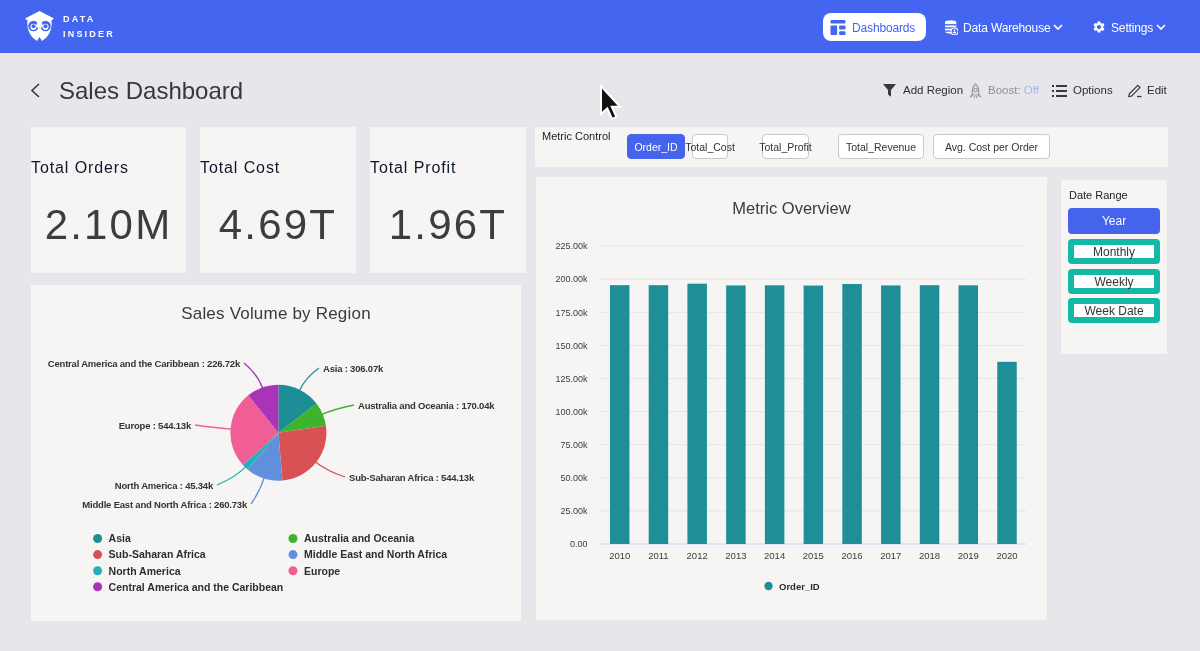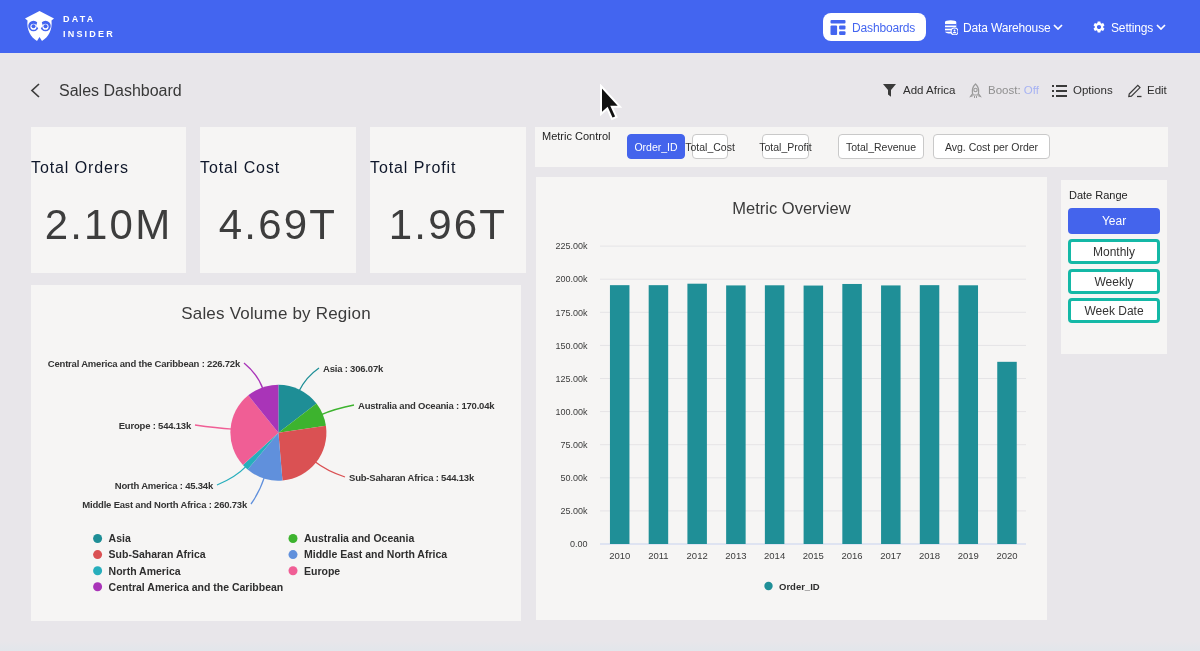--- a/index.html
+++ b/index.html
@@ -9,7 +9,7 @@
 .logo-text{position:absolute;left:63px;top:12px;color:#fff;font-size:9px;font-weight:bold;letter-spacing:2.2px;line-height:15px}
 .dash-btn{position:absolute;left:823px;top:13px;width:103px;height:28px;background:#fff;border-radius:8px}
 .nav-t{position:absolute;color:#fff;font-size:12px;line-height:14px;letter-spacing:-0.15px}
-.subtitle{position:absolute;left:59px;top:81px;font-size:16px;line-height:20px;color:#383838}
+.subtitle{position:absolute;left:59px;top:81px;font-size:24px;line-height:20px;color:#383838}
 .hdr-act{position:absolute;top:85px;font-size:11.5px;line-height:11.5px;color:#2e2e2e;white-space:nowrap}
 .card{position:absolute;background:#f6f5f4}
 .kpi-t{position:absolute;width:100%;text-align:left;top:33px;font-size:16px;line-height:16px;letter-spacing:0.9px;color:#0f172a}

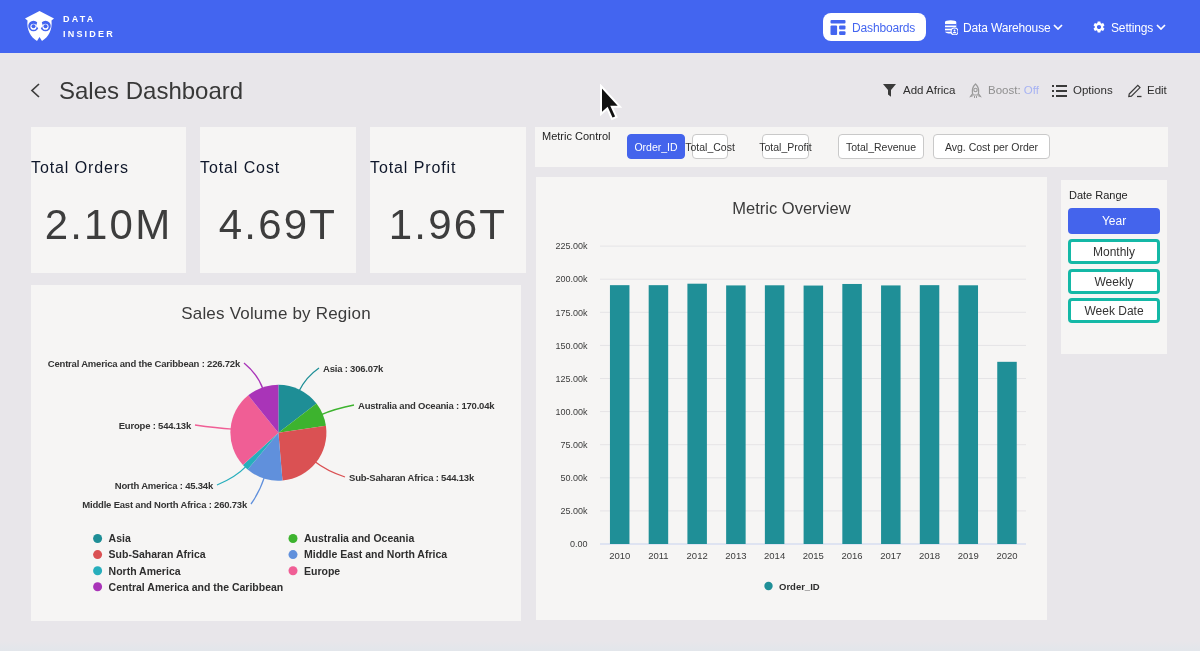--- a/index.html
+++ b/index.html
@@ -77,7 +77,7 @@
 <svg class="abs" style="left:883px;top:84px" width="13" height="14" viewBox="0 0 13 14">
     <path d="M0 0 H13 L8 5.9 V12.8 L5 10.4 V5.9 Z" fill="#3a3a3a"></path>
   </svg>
-<div class="hdr-act" style="left:903px">Add Africa</div>
+<div class="hdr-act" style="left:903px">Add Region</div>
 
 <svg class="abs" style="left:969px;top:83px" width="13" height="16" viewBox="0 0 13 16">
   <path d="M6.5 1 C9 3.5 10 6.5 9.6 9.5 L9 12 H4 L3.4 9.5 C3 6.5 4 3.5 6.5 1 Z" fill="none" stroke="#9a9a9a" stroke-width="1.2"></path>

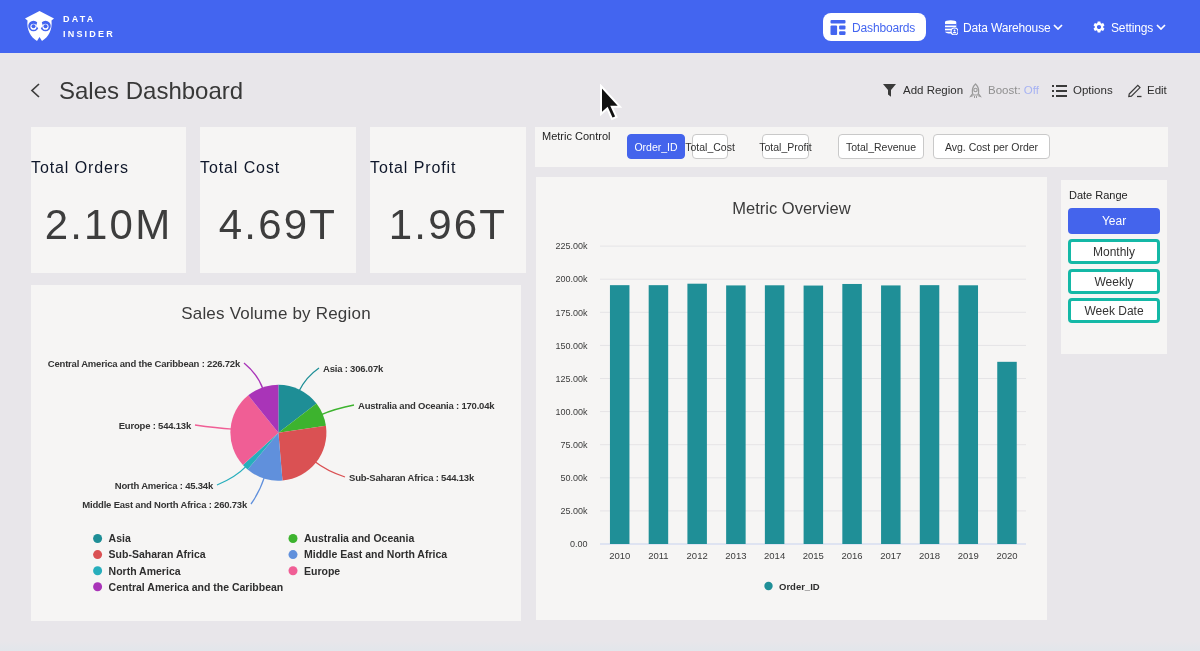--- a/index.html
+++ b/index.html
@@ -16,7 +16,7 @@
 .kpi-v{position:absolute;width:100%;text-align:center;top:77px;font-size:42px;line-height:42px;font-weight:normal;letter-spacing:2.2px;color:#3d3d3d}
 .mc-btn{position:absolute;top:7px;height:25px;border:1px solid #c9c9c9;background:#fff;border-radius:4px;font-size:10.5px;color:#333;display:flex;align-items:center;justify-content:center;white-space:nowrap}
 .mc-btn.sel{background:#4464ec;border-color:#4464ec;color:#fff}
-.dr-btn{position:absolute;left:7px;width:92px;height:25px;border:3px solid #14b8a6;background:#fff;border-radius:4px;font-size:12px;color:#333;display:flex;align-items:center;justify-content:center}
+.dr-btn{position:absolute;left:7px;width:92px;height:25px;border:6px solid #14b8a6;background:#fff;border-radius:4px;font-size:12px;color:#333;display:flex;align-items:center;justify-content:center}
 .dr-btn.sel{background:#4464ec;border-color:#4464ec;color:#fff;height:26px}
 .chart-title{position:absolute;width:100%;text-align:center;color:#3b3b3b}
 </style>

